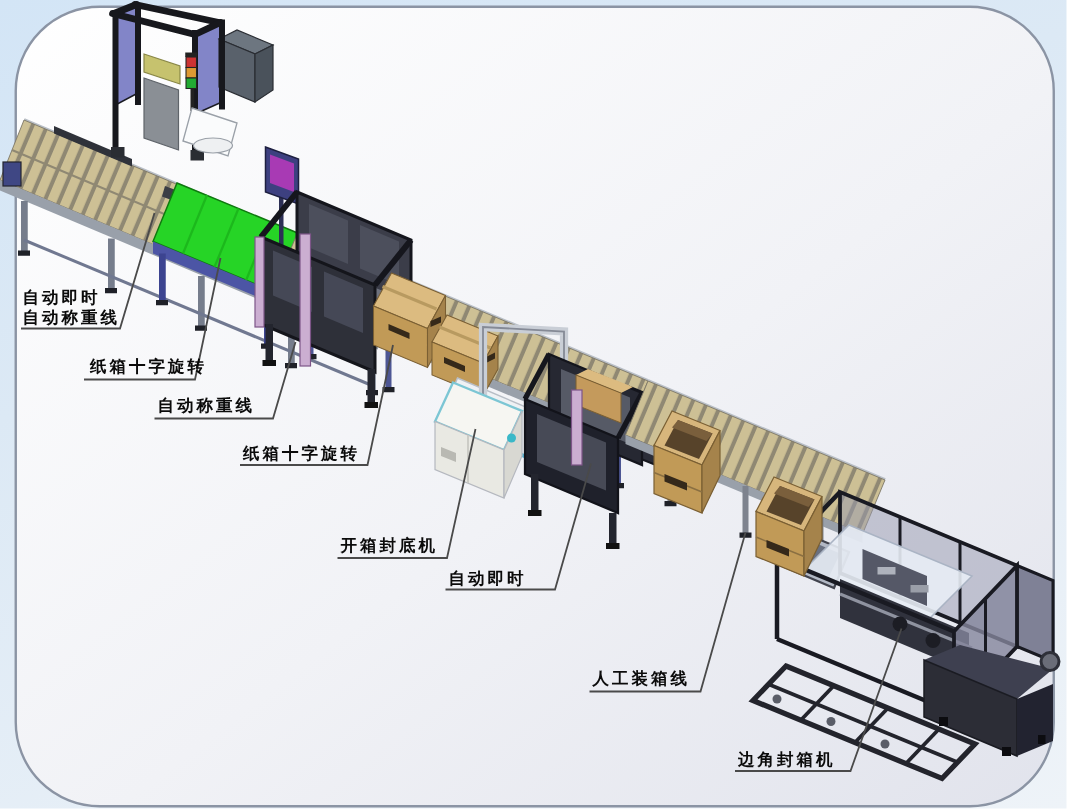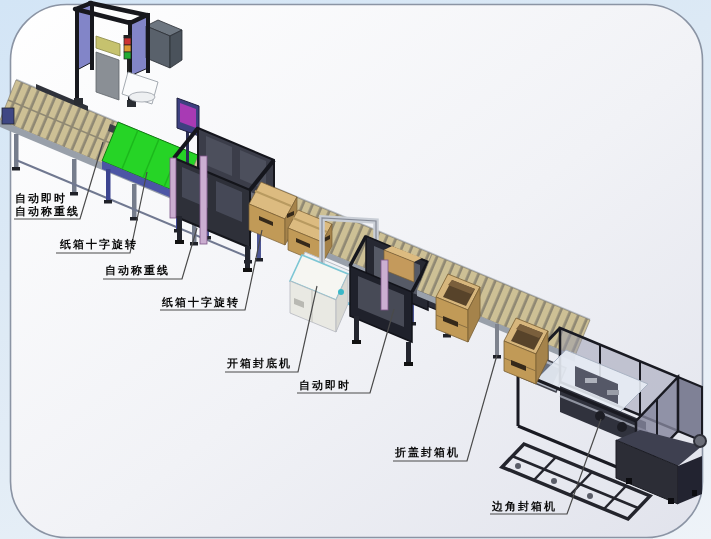--- a/index.html
+++ b/index.html
@@ -314,7 +314,7 @@
 <div class="lbl" style="left:162px;top:297px">纸箱十字旋转</div>
 <div class="lbl" style="left:227px;top:358px">开箱封底机</div>
 <div class="lbl" style="left:299px;top:380px">自动即时</div>
-<div class="lbl" style="left:395px;top:447px">折盖封箱机</div>
+<div class="lbl" style="left:395px;top:447px">人工装箱线</div>
 <div class="lbl" style="left:492px;top:501px">边角封箱机</div>
 </div>
 

